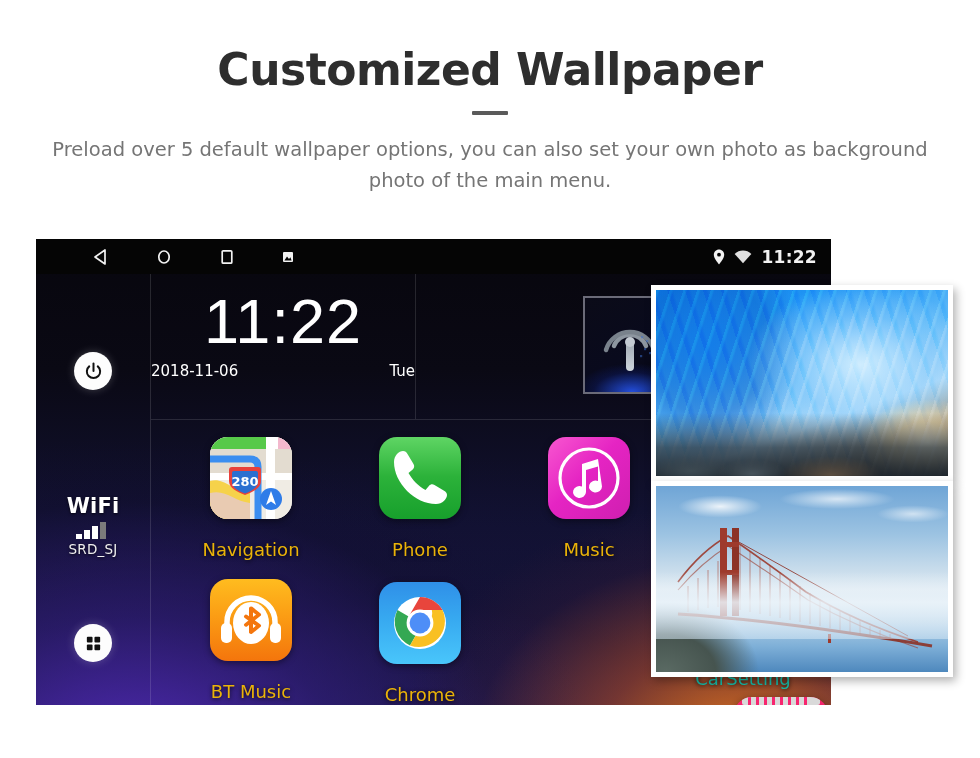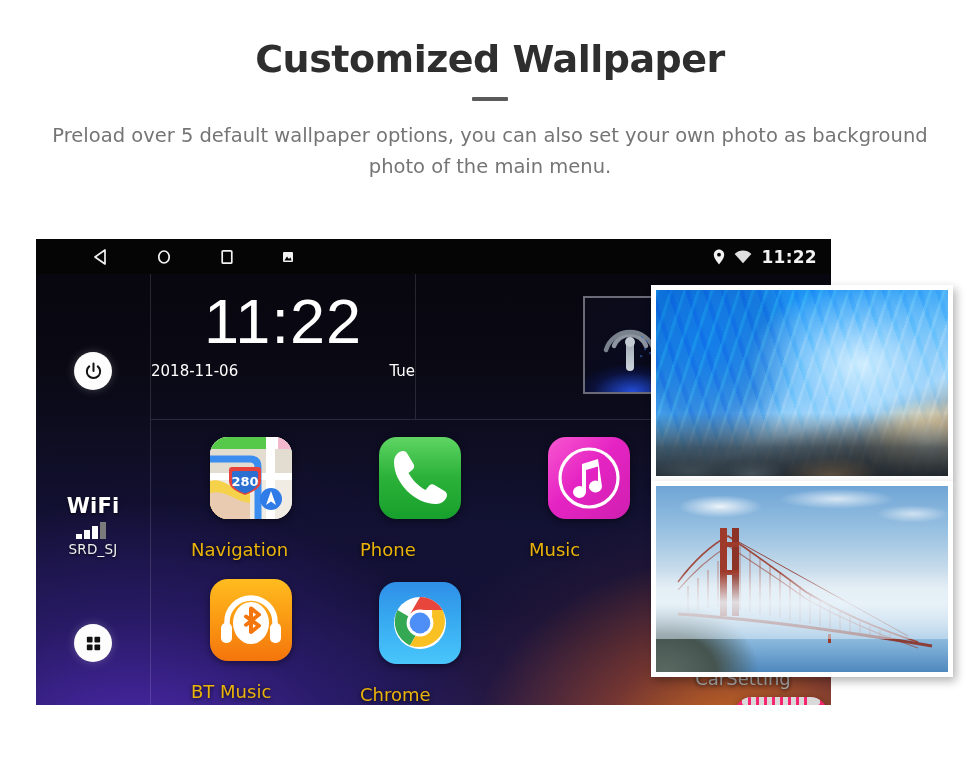--- a/index.html
+++ b/index.html
@@ -23,9 +23,9 @@
     text-align: center;
   }
   .page-title {
-    margin: 8px;
+    margin: 15px;
     padding-top: 29px;
-    font-size: 38px;
+    font-size: 44px;
     font-weight: bold;
     letter-spacing: -0.5px;
     color: #2e2e2e;

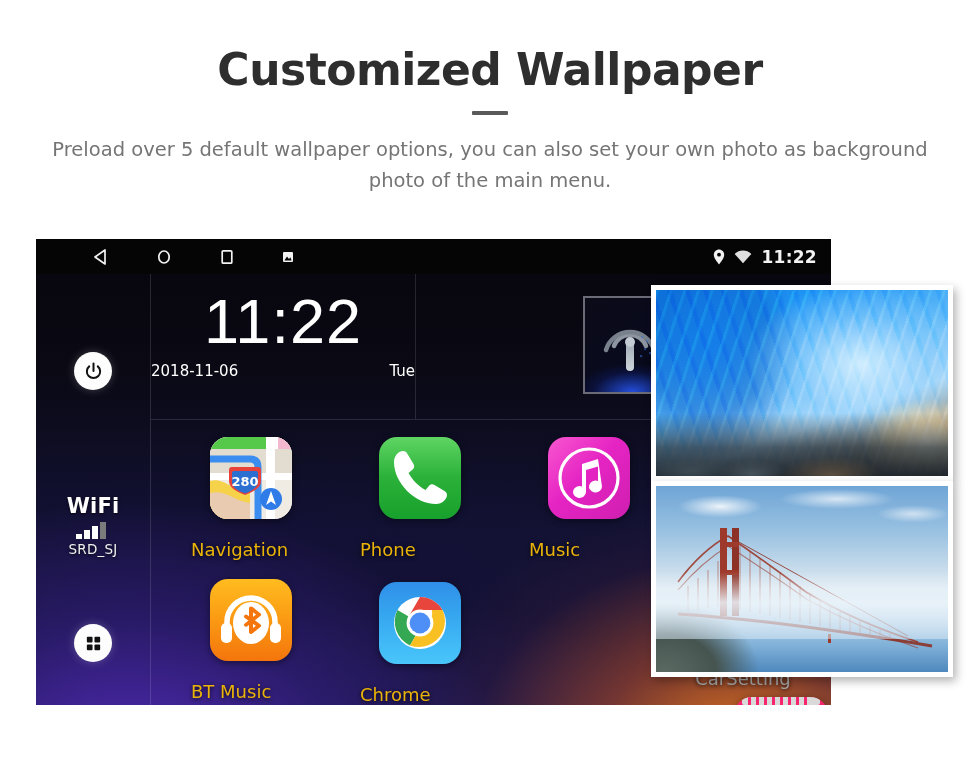--- a/index.html
+++ b/index.html
@@ -243,6 +243,7 @@
   .app {
     position: absolute;
     width: 120px;
+    text-align: center;
   }
   .app-icon {
     width: 82px; height: 82px;

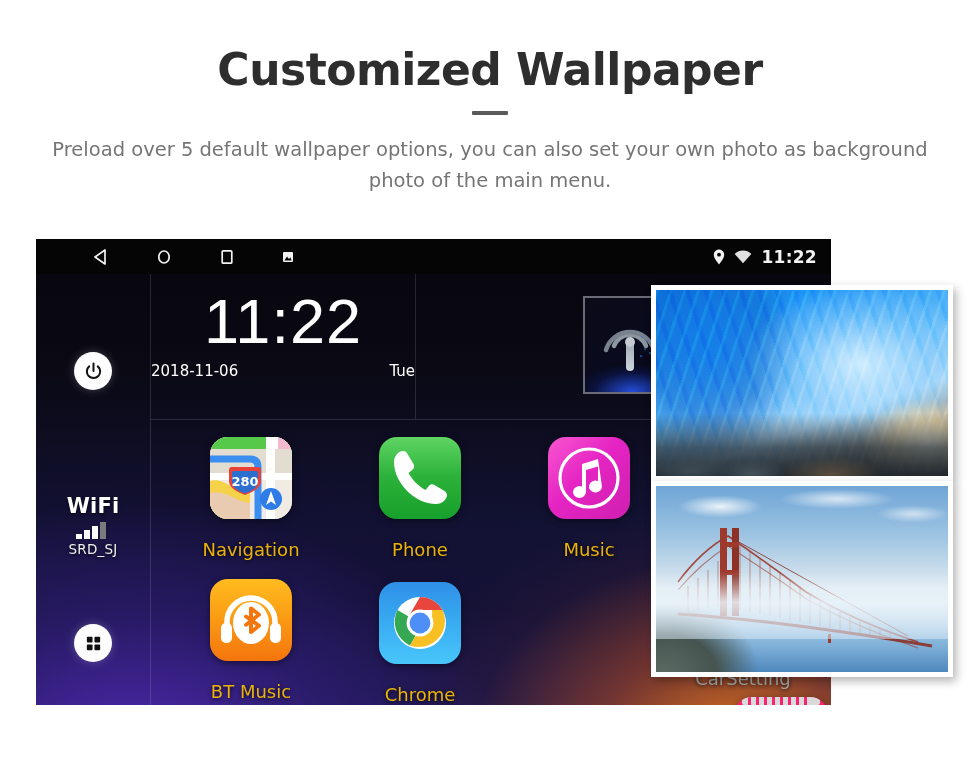--- a/index.html
+++ b/index.html
@@ -353,7 +353,7 @@
     left: 683px; top: 668px;
     width: 120px;
     text-align: center;
-    color: #a3a3a3;
+    color: #14b8a6;
     font-size: 18px;
     font-family: "DejaVu Sans", sans-serif;
     text-shadow: 0 1px 4px rgba(0,0,0,0.85);

